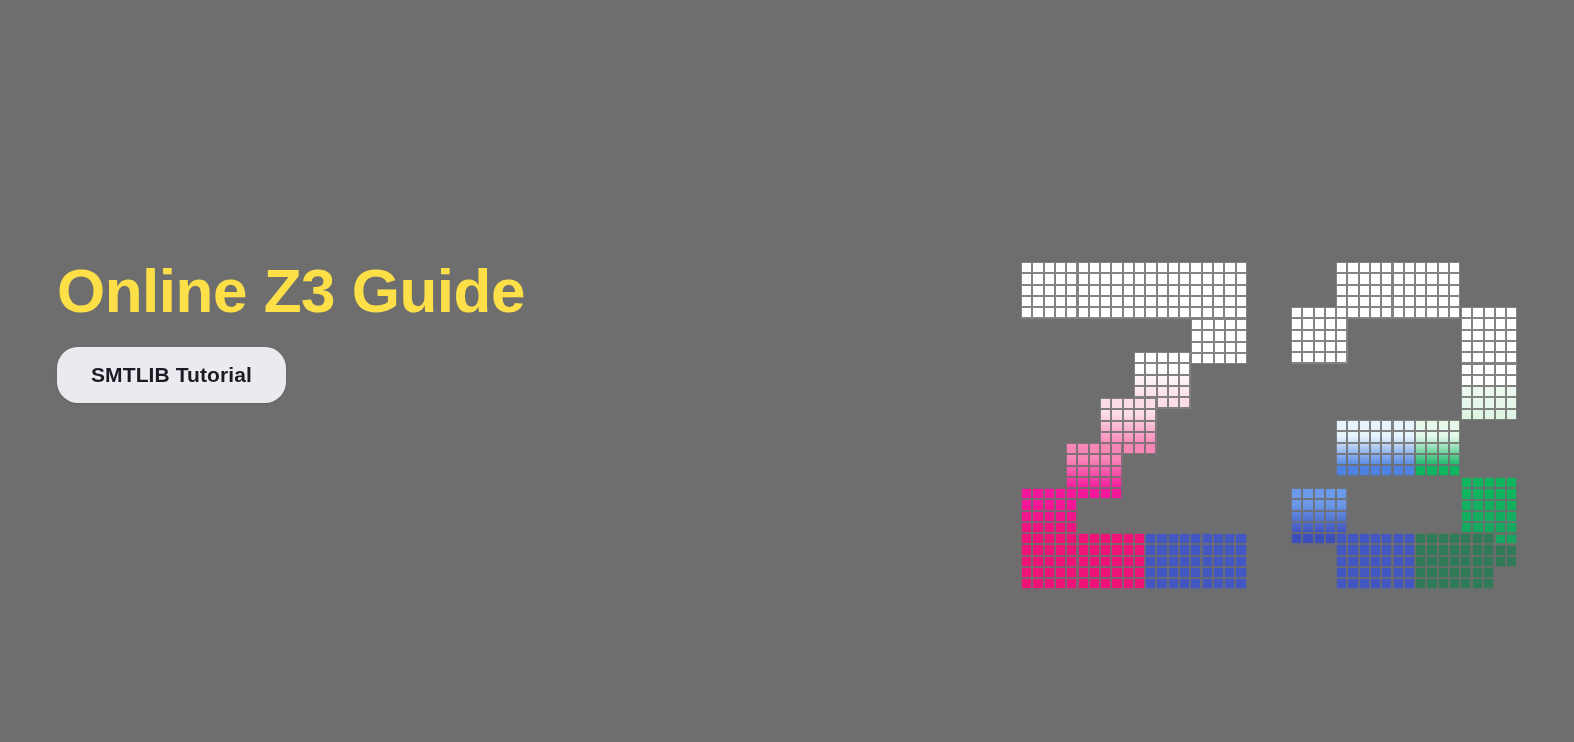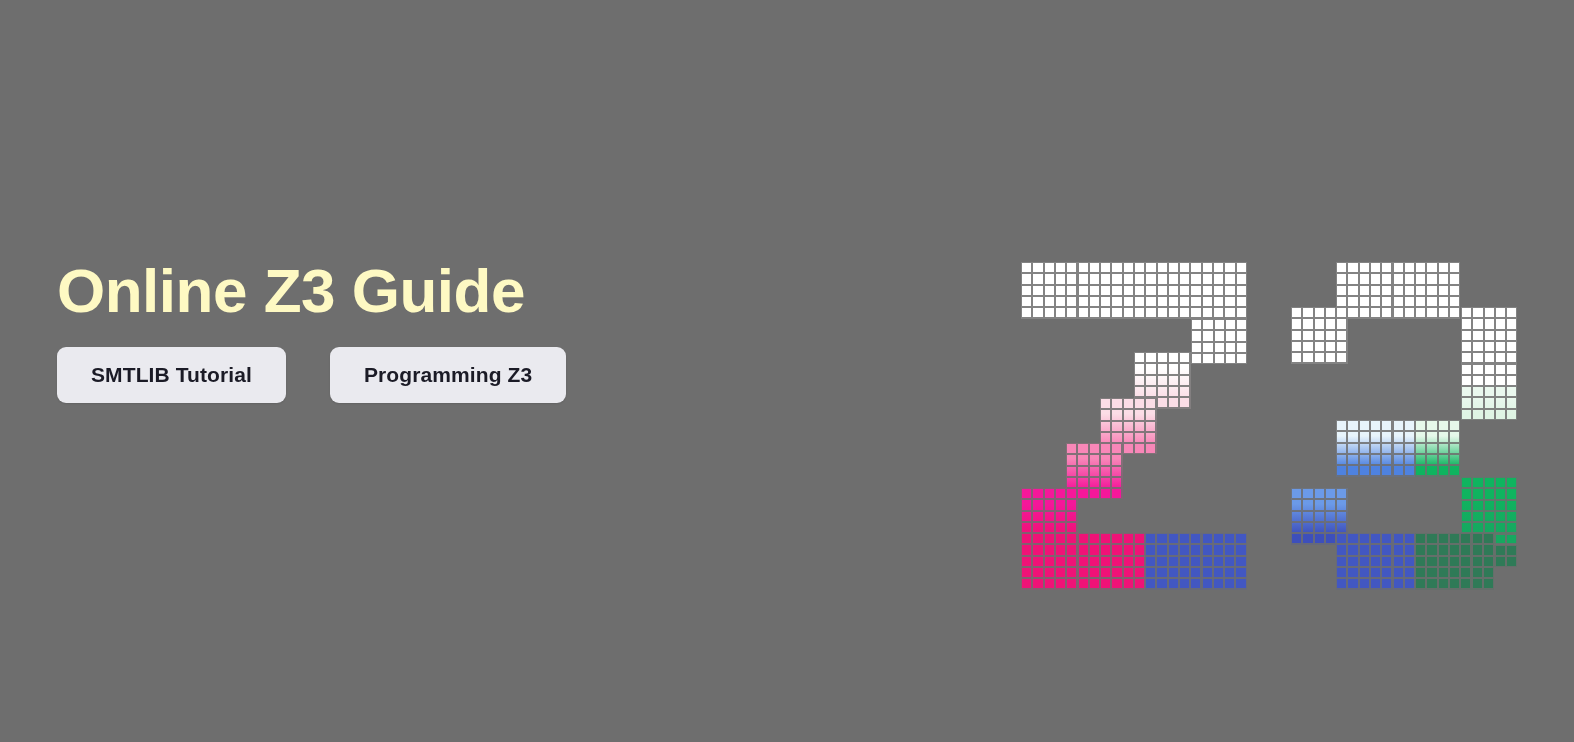--- a/index.html
+++ b/index.html
@@ -34,7 +34,7 @@
     font-size: 62px;
     line-height: 1.08;
     font-weight: bold;
-    color: #fef9c3;
+    color: #fde047;
     letter-spacing: -0.5px;
     font-family: "Liberation Sans", sans-serif;
     white-space: nowrap;

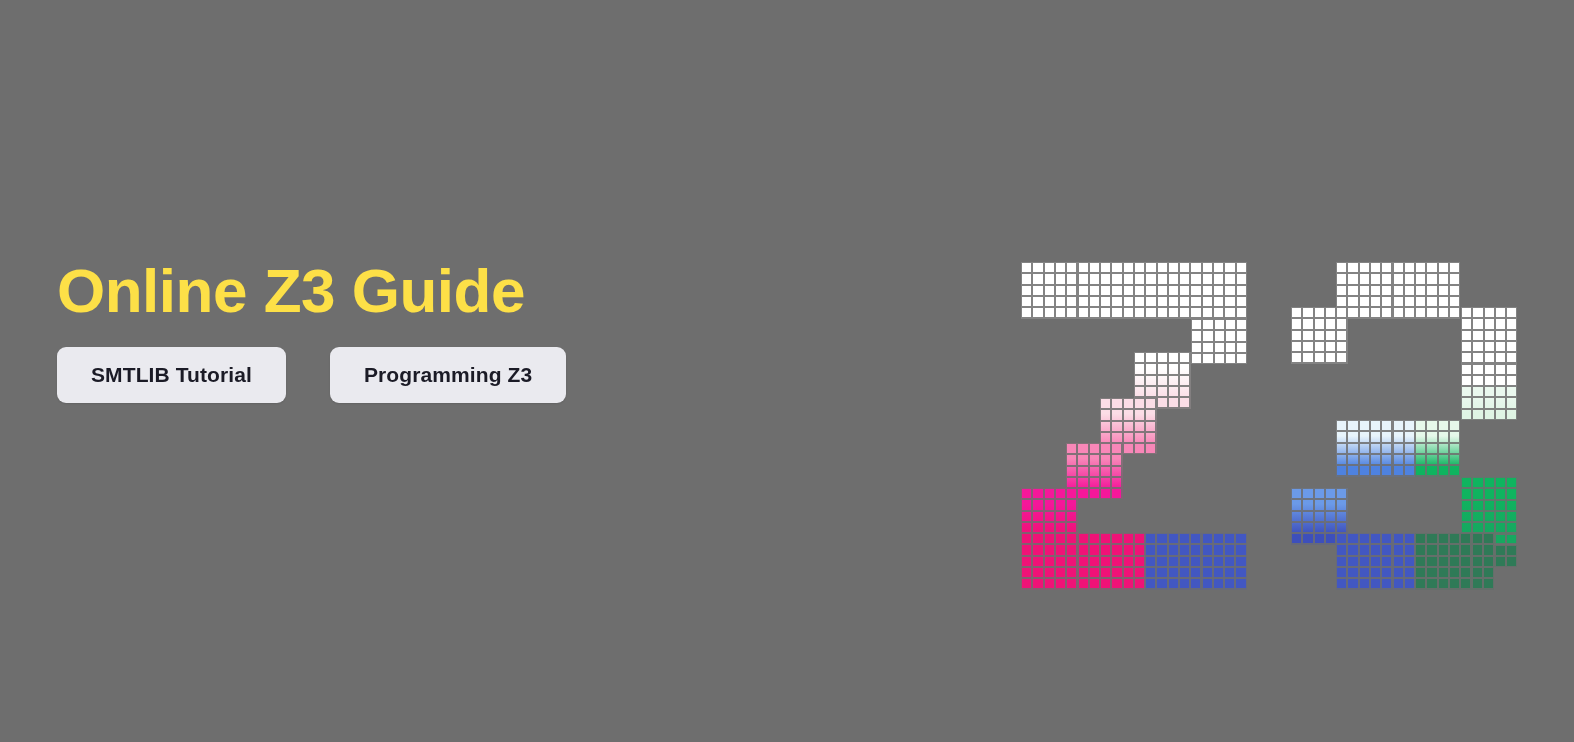--- a/index.html
+++ b/index.html
@@ -56,7 +56,7 @@
     background: #eaeaef;
     color: #1b1b26;
     border: none;
-    border-radius: 9px;
+    border-radius: 21px;
     font-family: "Liberation Sans", sans-serif;
     font-size: 21px;
     font-weight: bold;

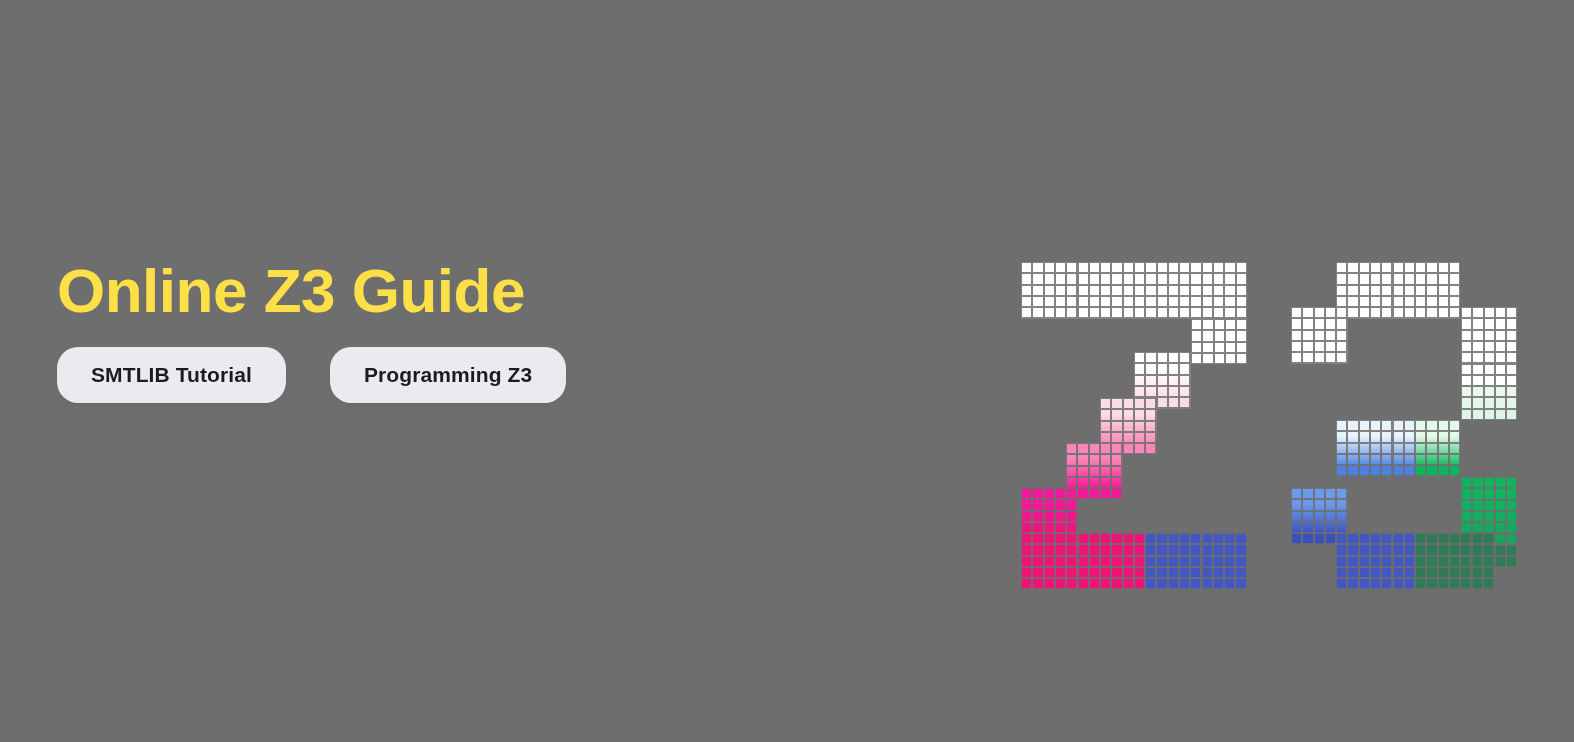--- a/index.html
+++ b/index.html
@@ -94,7 +94,6 @@
 
     <div id="cta-row">
       <button class="cta-button">SMTLIB Tutorial</button>
-      <button class="cta-button">Programming Z3</button>
     </div>
   </div>
 

